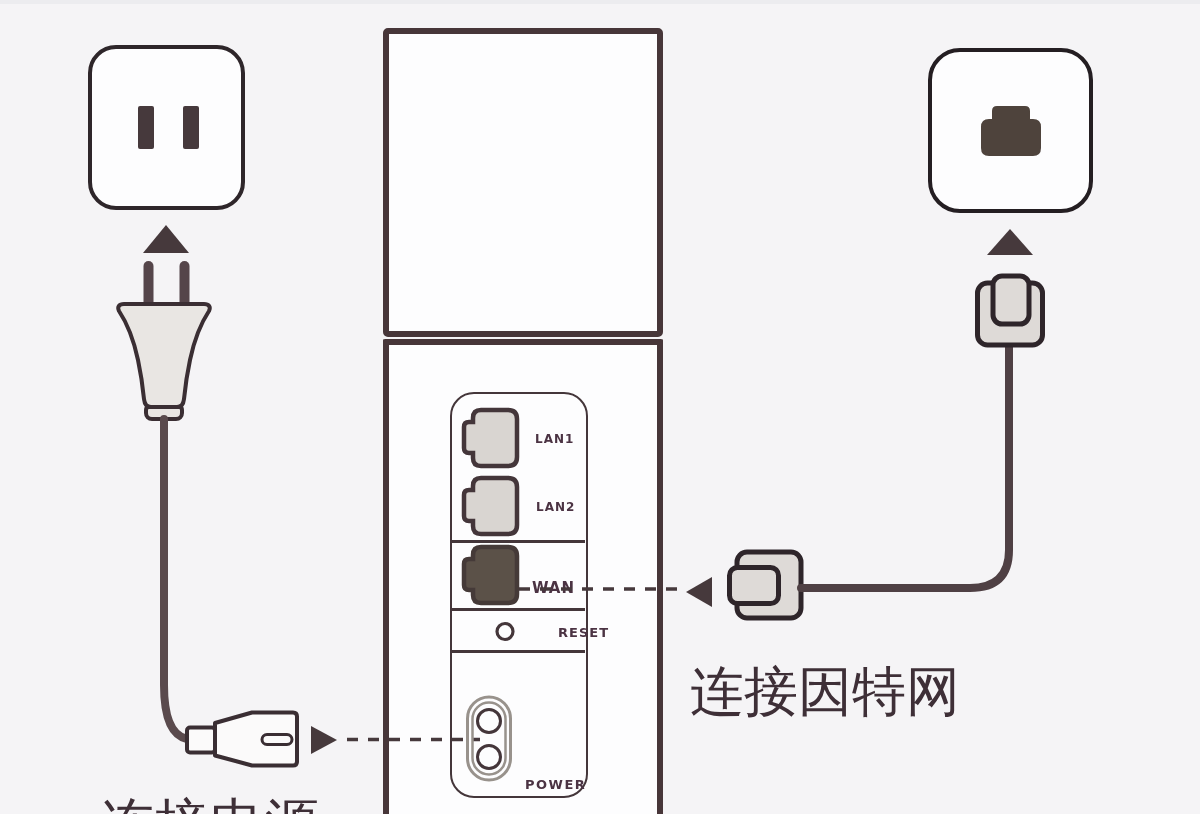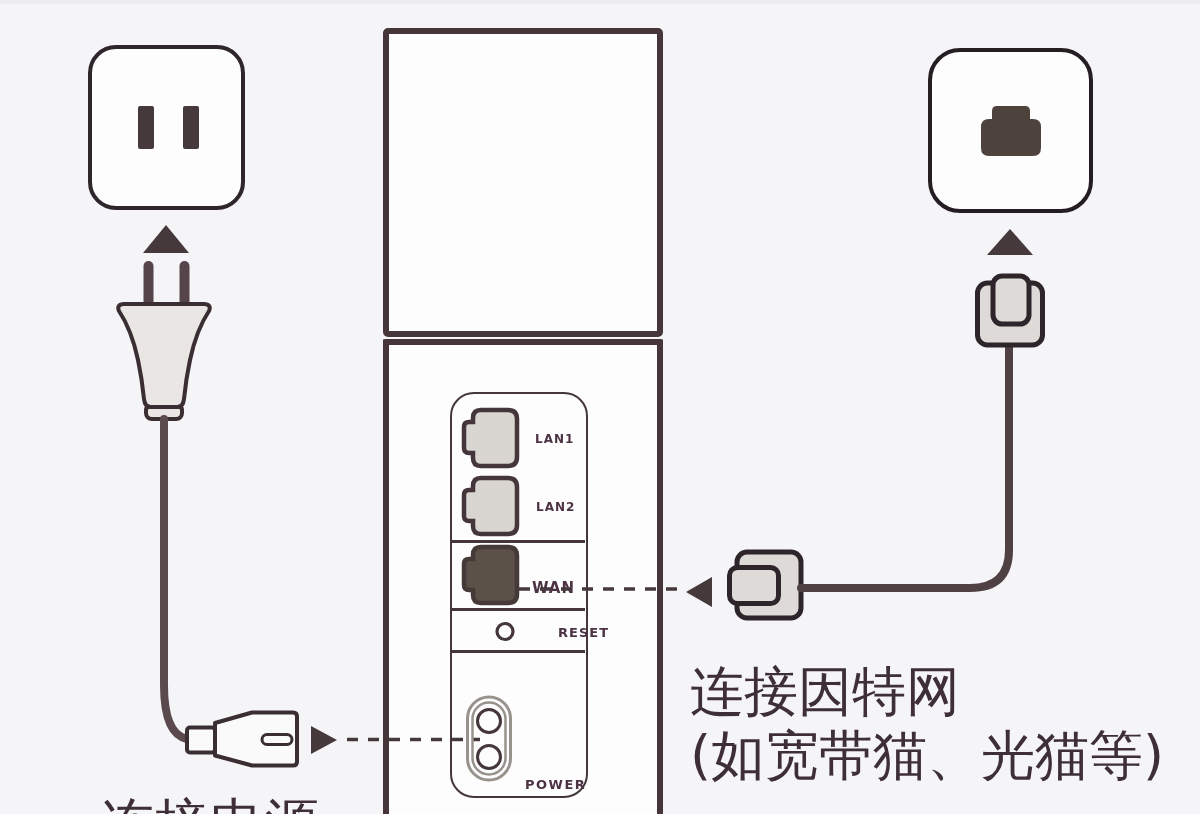--- a/index.html
+++ b/index.html
@@ -68,7 +68,6 @@
 
   <div class="caption caption-internet">
     <div>连接因特网</div>
-    <div>(如宽带猫、光猫等)</div>
   </div>
   <div class="caption caption-power">连接电源</div>
 

